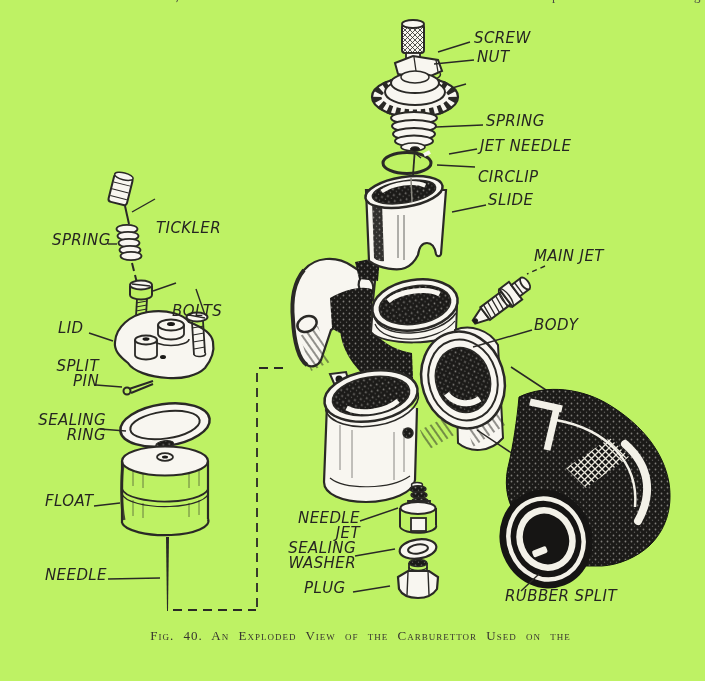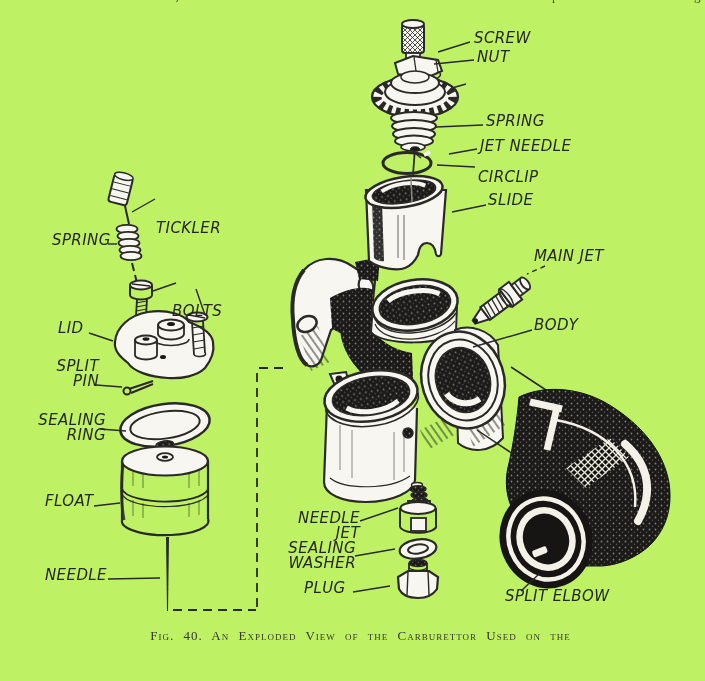--- a/index.html
+++ b/index.html
@@ -314,7 +314,7 @@
   <div class="lbl c" style="left:276px;top:541px;width:80px;">SEALING
 WASHER</div>
   <div class="lbl" style="left:304px;top:581px;">PLUG</div>
-  <div class="lbl" style="left:505px;top:589px;">SPLIT ELBOW</div>
+  <div class="lbl" style="left:505px;top:589px;">RUBBER SPLIT</div>
 
   <div class="caption">
     <div>Fig. 40. An Exploded View of the Carburettor Used on the</div>

